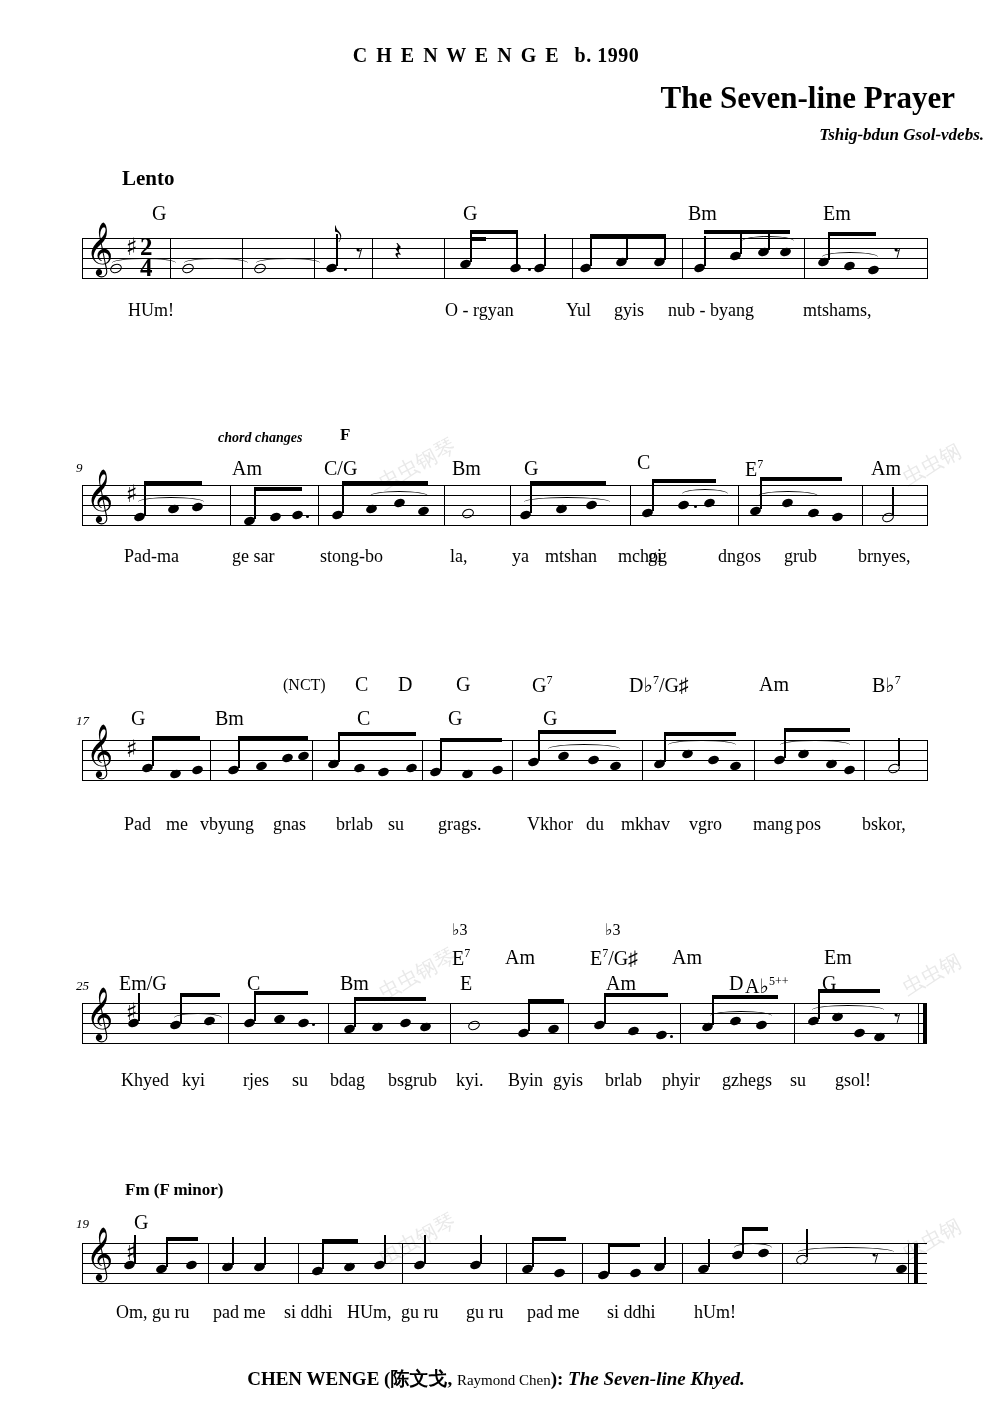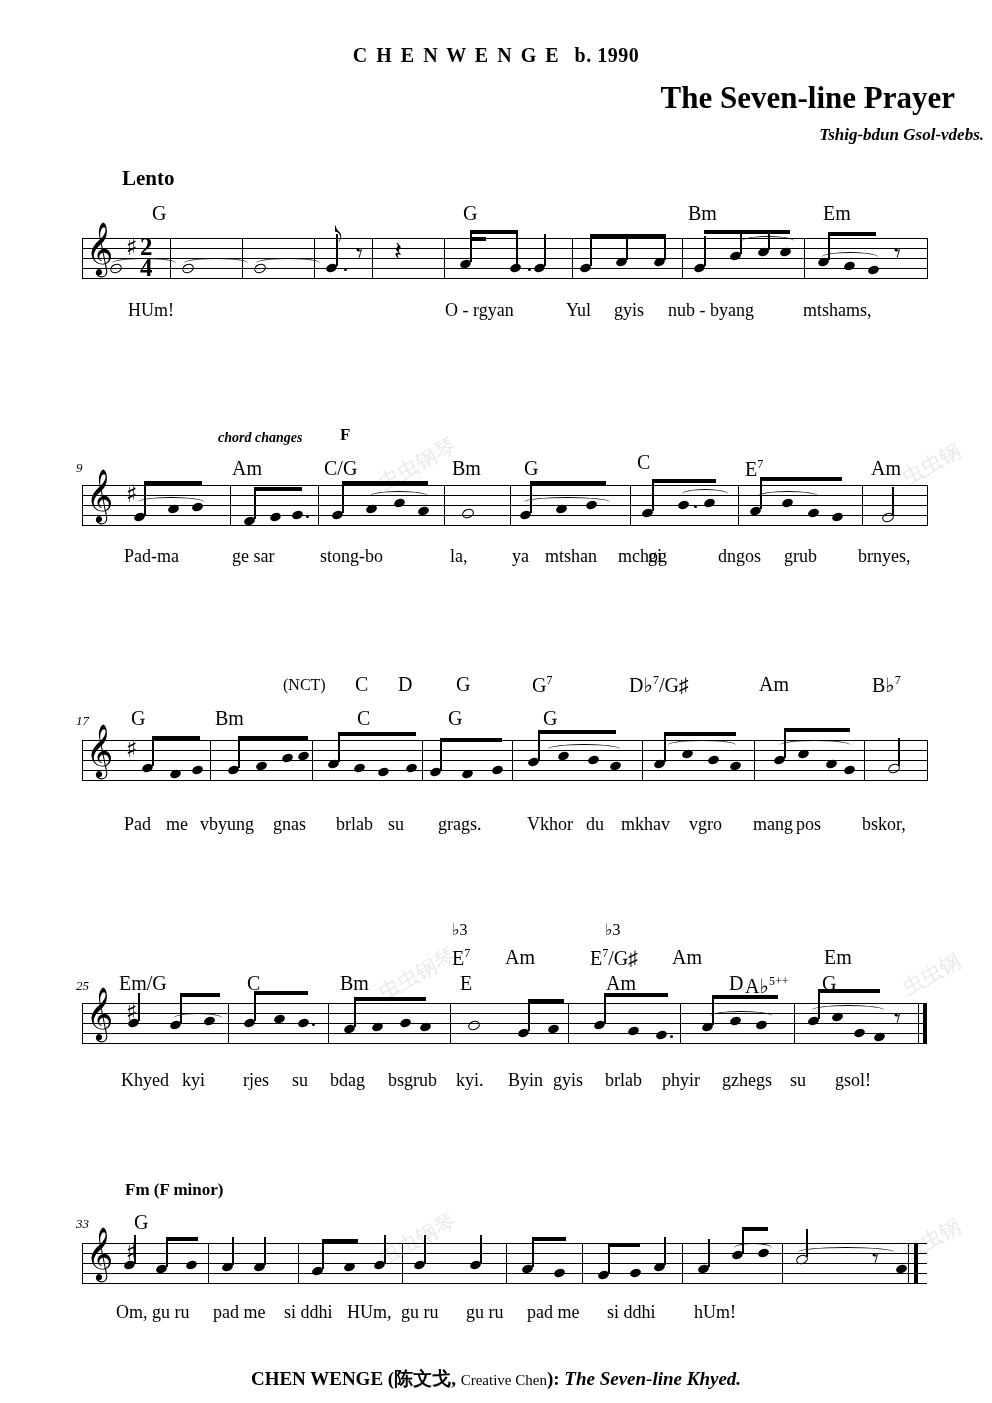--- a/index.html
+++ b/index.html
@@ -681,7 +681,7 @@
 
   <div class="system" style="top:0;">
     <div class="annot upright" style="left:125px; top:1180px;">Fm (F minor)</div>
-    <div class="meas-num" style="left:76px; top:1216px;">33</div>
+    <div class="meas-num" style="left:76px; top:1216px;">19</div>
     <div class="chord" style="left:134px; top:1211px;">G</div>
 
     <div class="staff" style="top:1243px;">

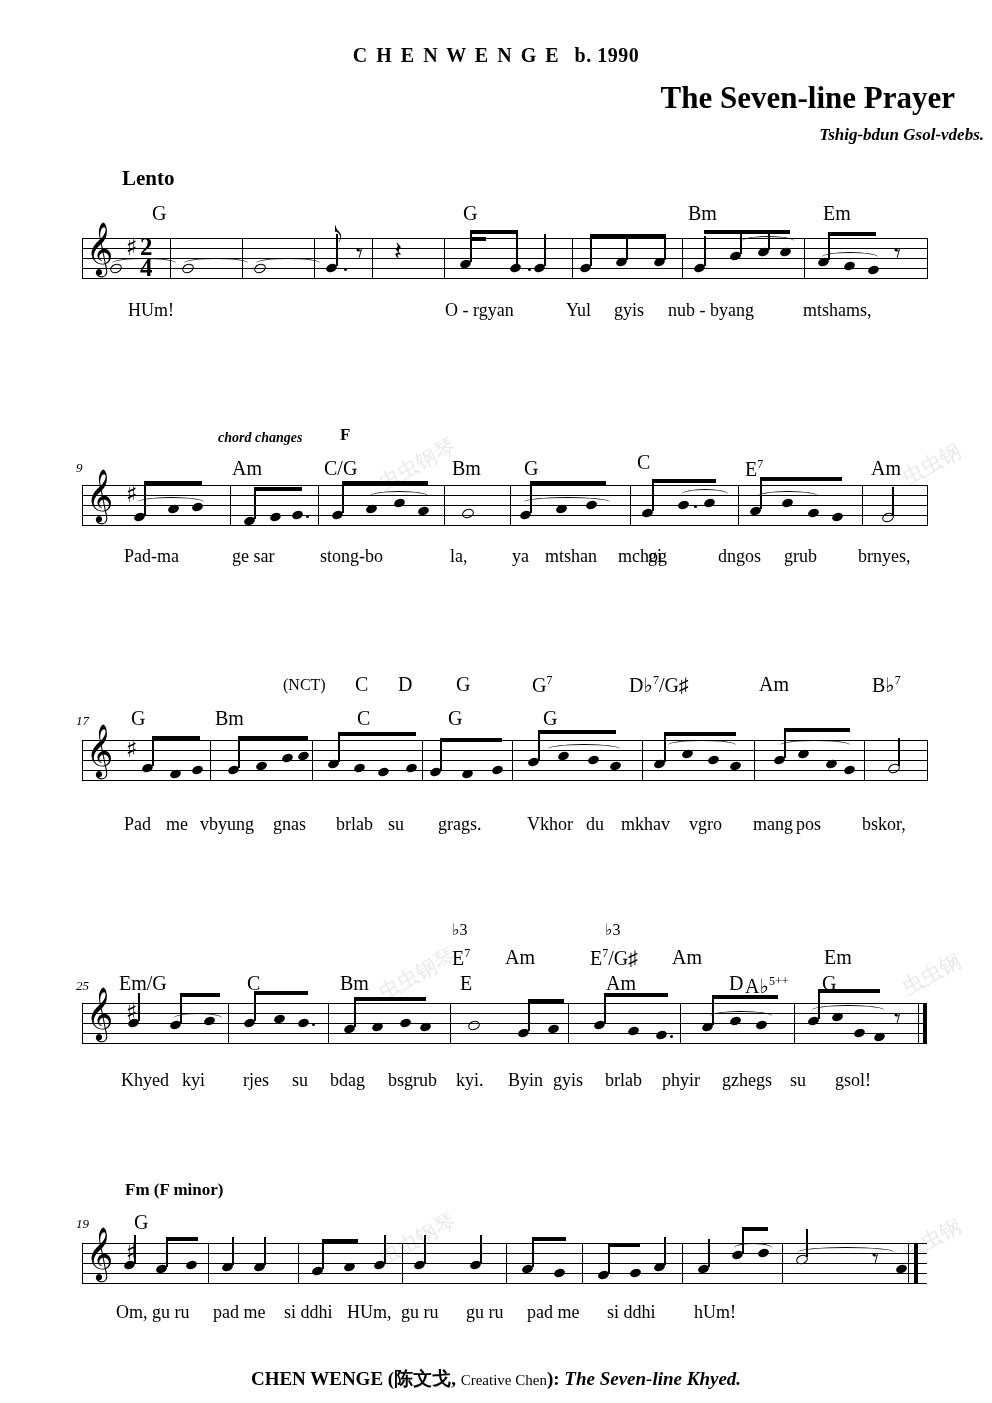--- a/index.html
+++ b/index.html
@@ -770,7 +770,7 @@
 
   <div class="footer-line2">
     <span class="bold">CHEN WENGE (陈文戈,</span>
-    <span class="small">Creative Chen</span><span class="bold">):</span>
+    <span class="small">Raymond Chen</span><span class="bold">):</span>
     <span class="ital">The Seven-line Khyed.</span>
   </div>
 

